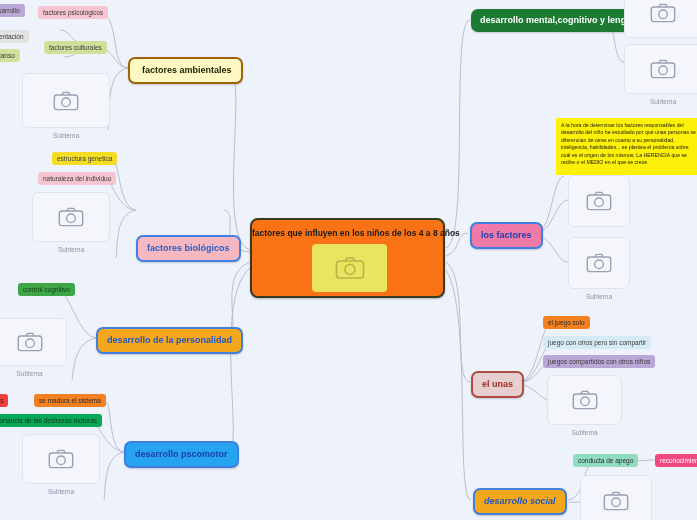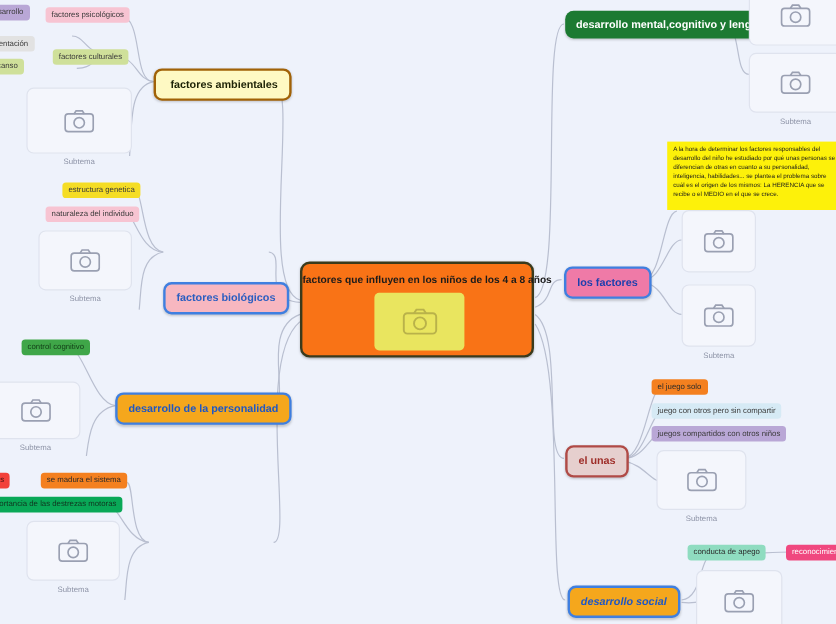--- a/index.html
+++ b/index.html
@@ -135,6 +135,7 @@
   <div class="node main n-ambientales">factores ambientales</div>
   <div class="node main n-biologicos">factores biológicos</div>
   <div class="node main n-personalidad">desarrollo de la personalidad</div>
+  <div class="node main n-psicomotor">desarrollo pscomotor</div>
   <div class="node main n-mental">desarrollo mental,cognitivo y lenguaje</div>
   <div class="node main n-losfactores">los factores</div>
   <div class="node main n-juego">el unas</div>

